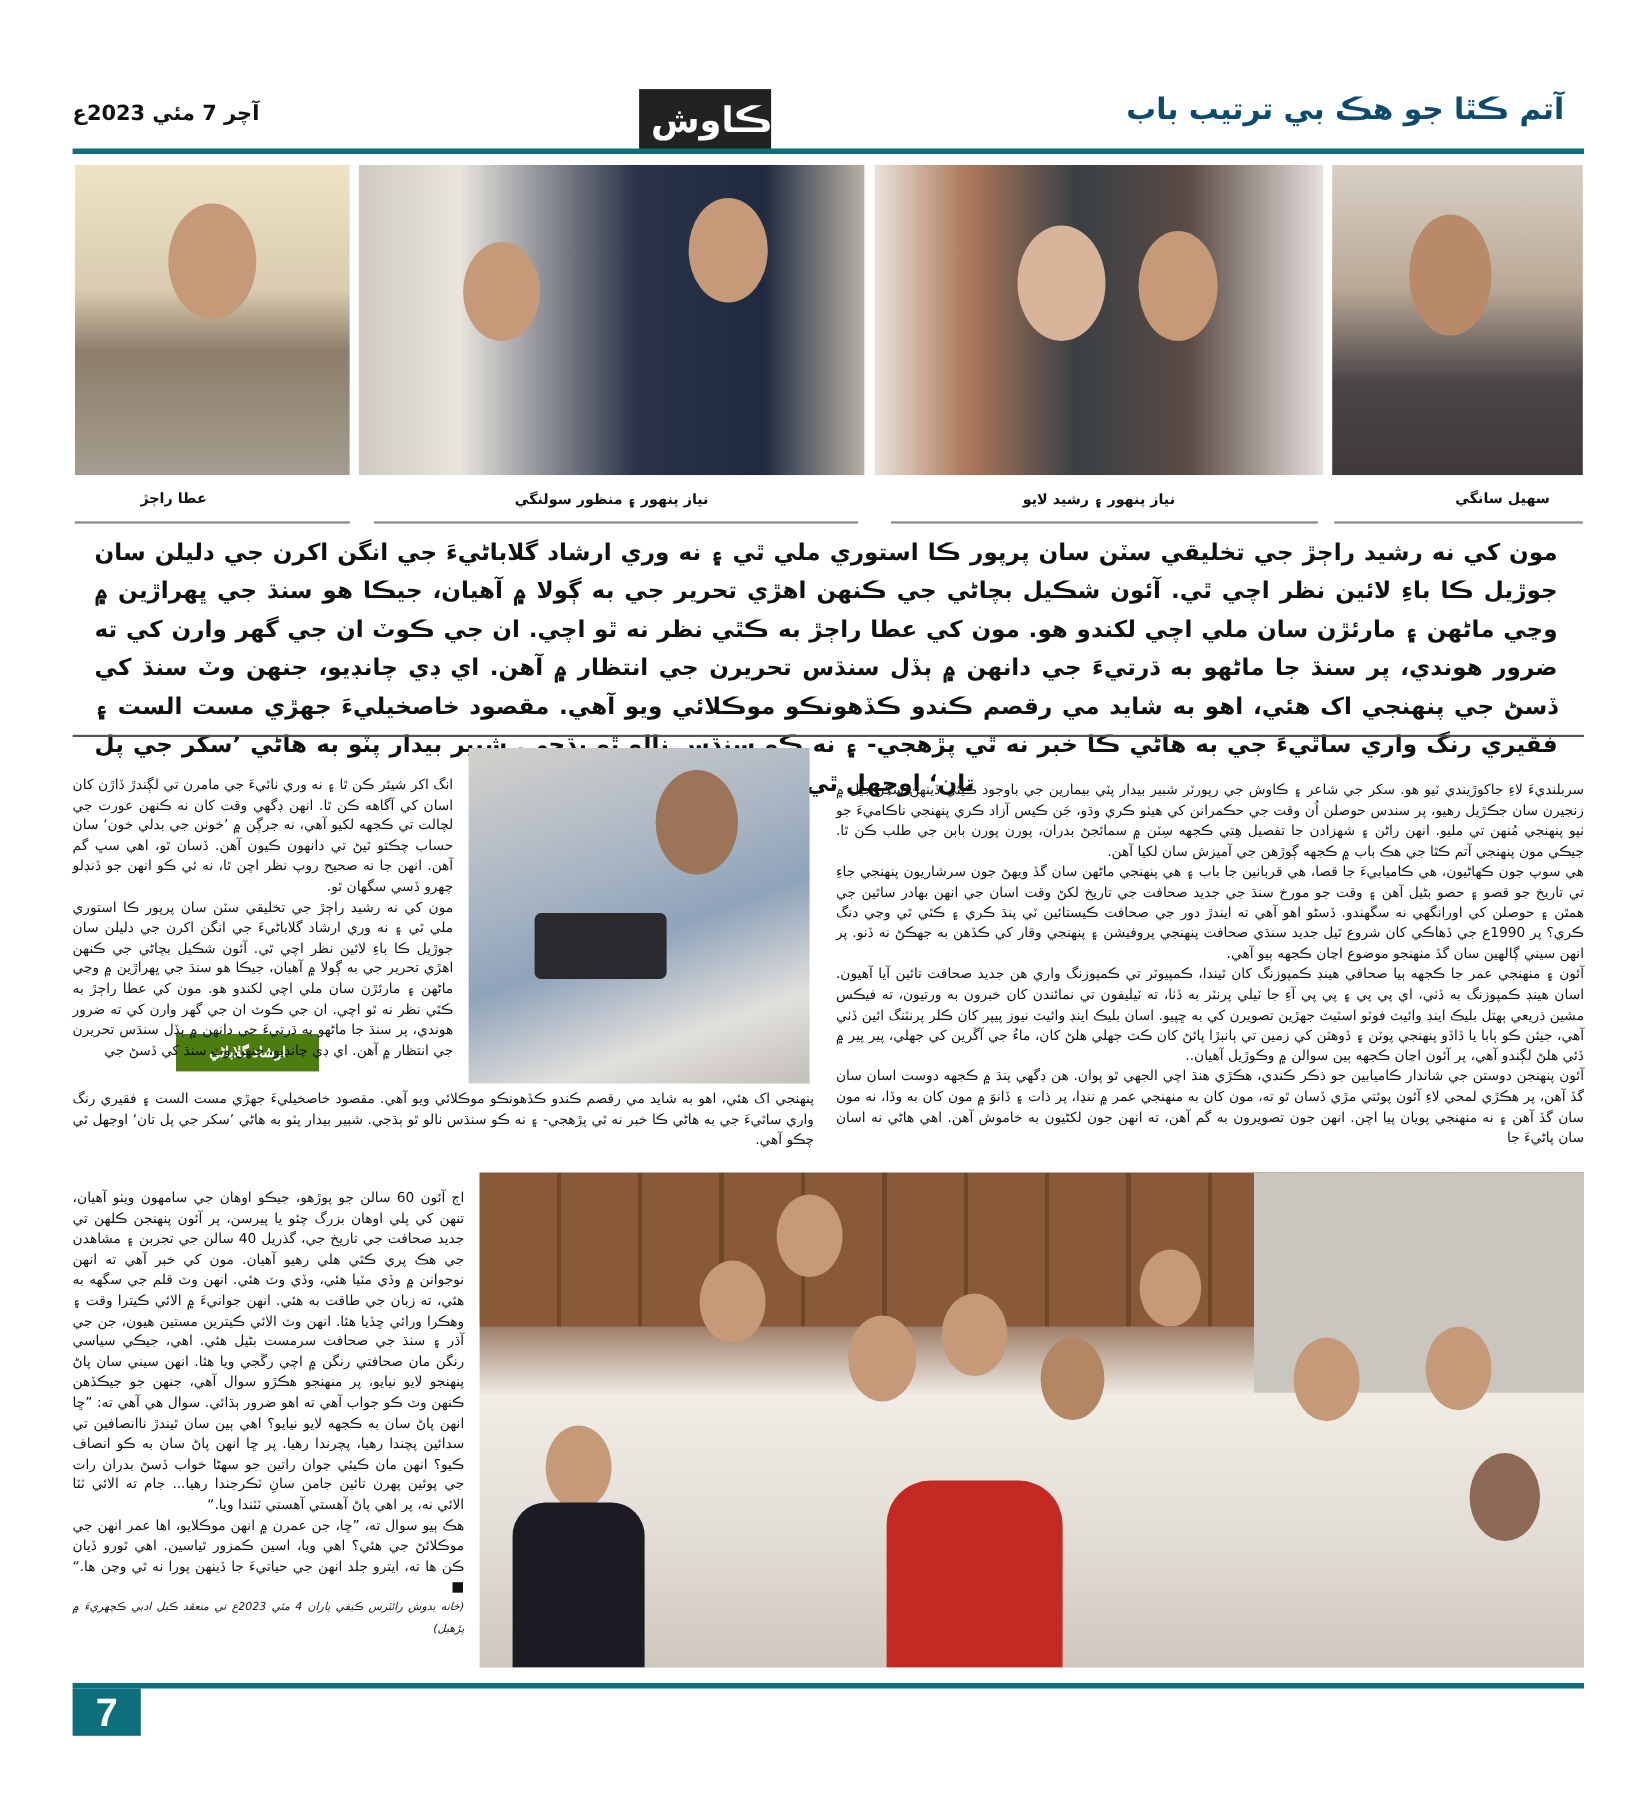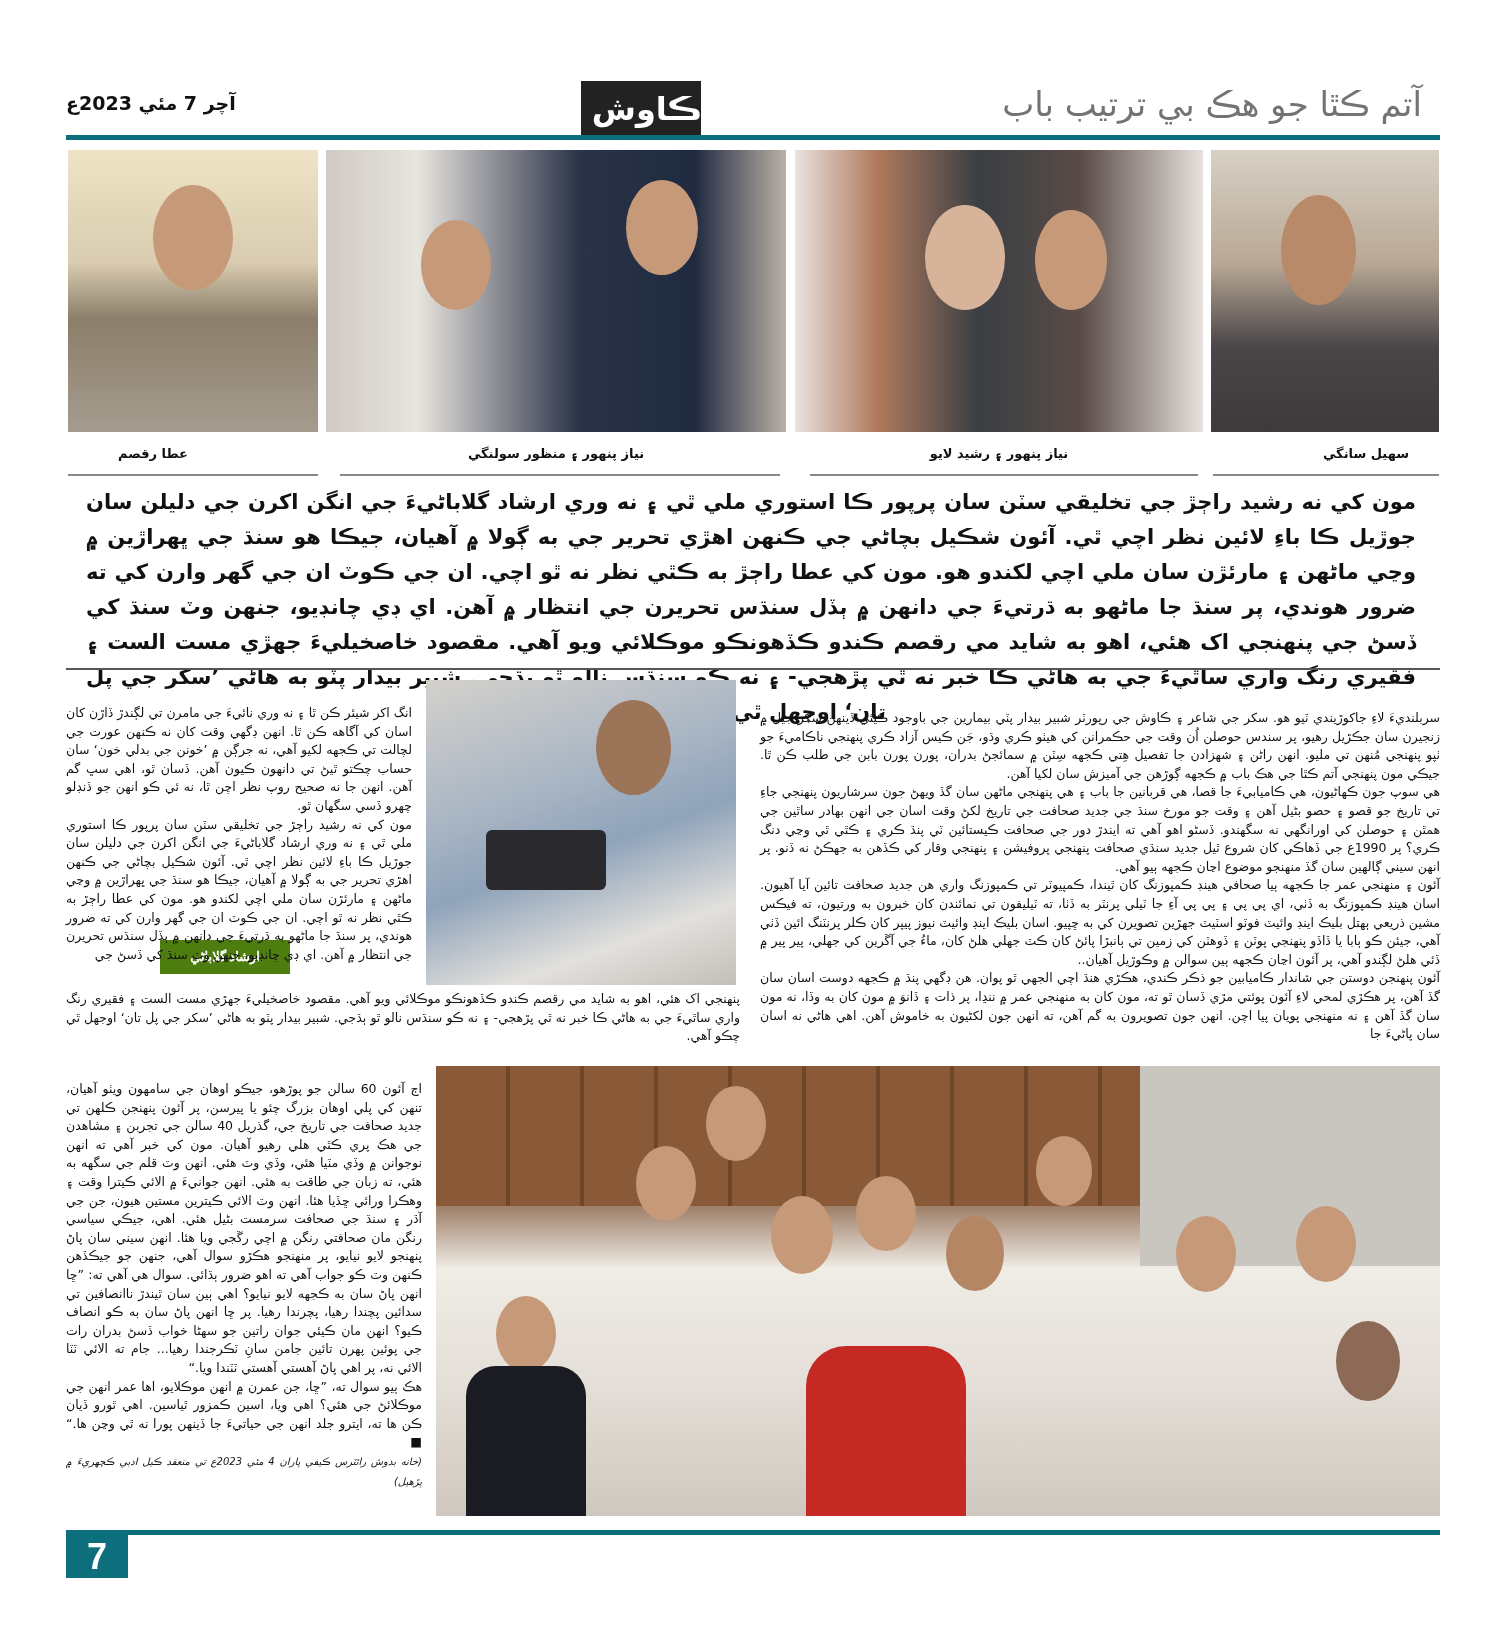--- a/index.html
+++ b/index.html
@@ -9,7 +9,7 @@
 
   
   .date { left: 66px; top: 92px; font-size: 19px; font-weight: bold; direction: rtl; font-family: "DejaVu Sans", sans-serif; }
-  .headline { right: 78px; top: 84px; font-size: 34px; font-weight: normal; color: #737373; direction: rtl; font-family: "DejaVu Sans", sans-serif; }
+  .headline { right: 78px; top: 84px; font-size: 27px; font-weight: bold; color: #0c4a6e; direction: rtl; font-family: "DejaVu Sans", sans-serif; }
   .logo { left: 581px; top: 81px; width: 338px; height: 55px; display: flex; }
   .logo-dunya { flex: 1 1 auto; background: #0e6f7c; color: #fff; display: flex; align-items: center; justify-content: center; font-size: 34px; font-weight: bold; letter-spacing: 6px; clip-path: polygon(0 0, 100% 0, 88% 100%, 0 100%); margin-right: -18px; z-index: 2; }
   .logo-kawish { width: 120px; background: #222; color: #fff; display: flex; align-items: center; justify-content: center; font-size: 32px; font-weight: bold; padding-left: 12px; }

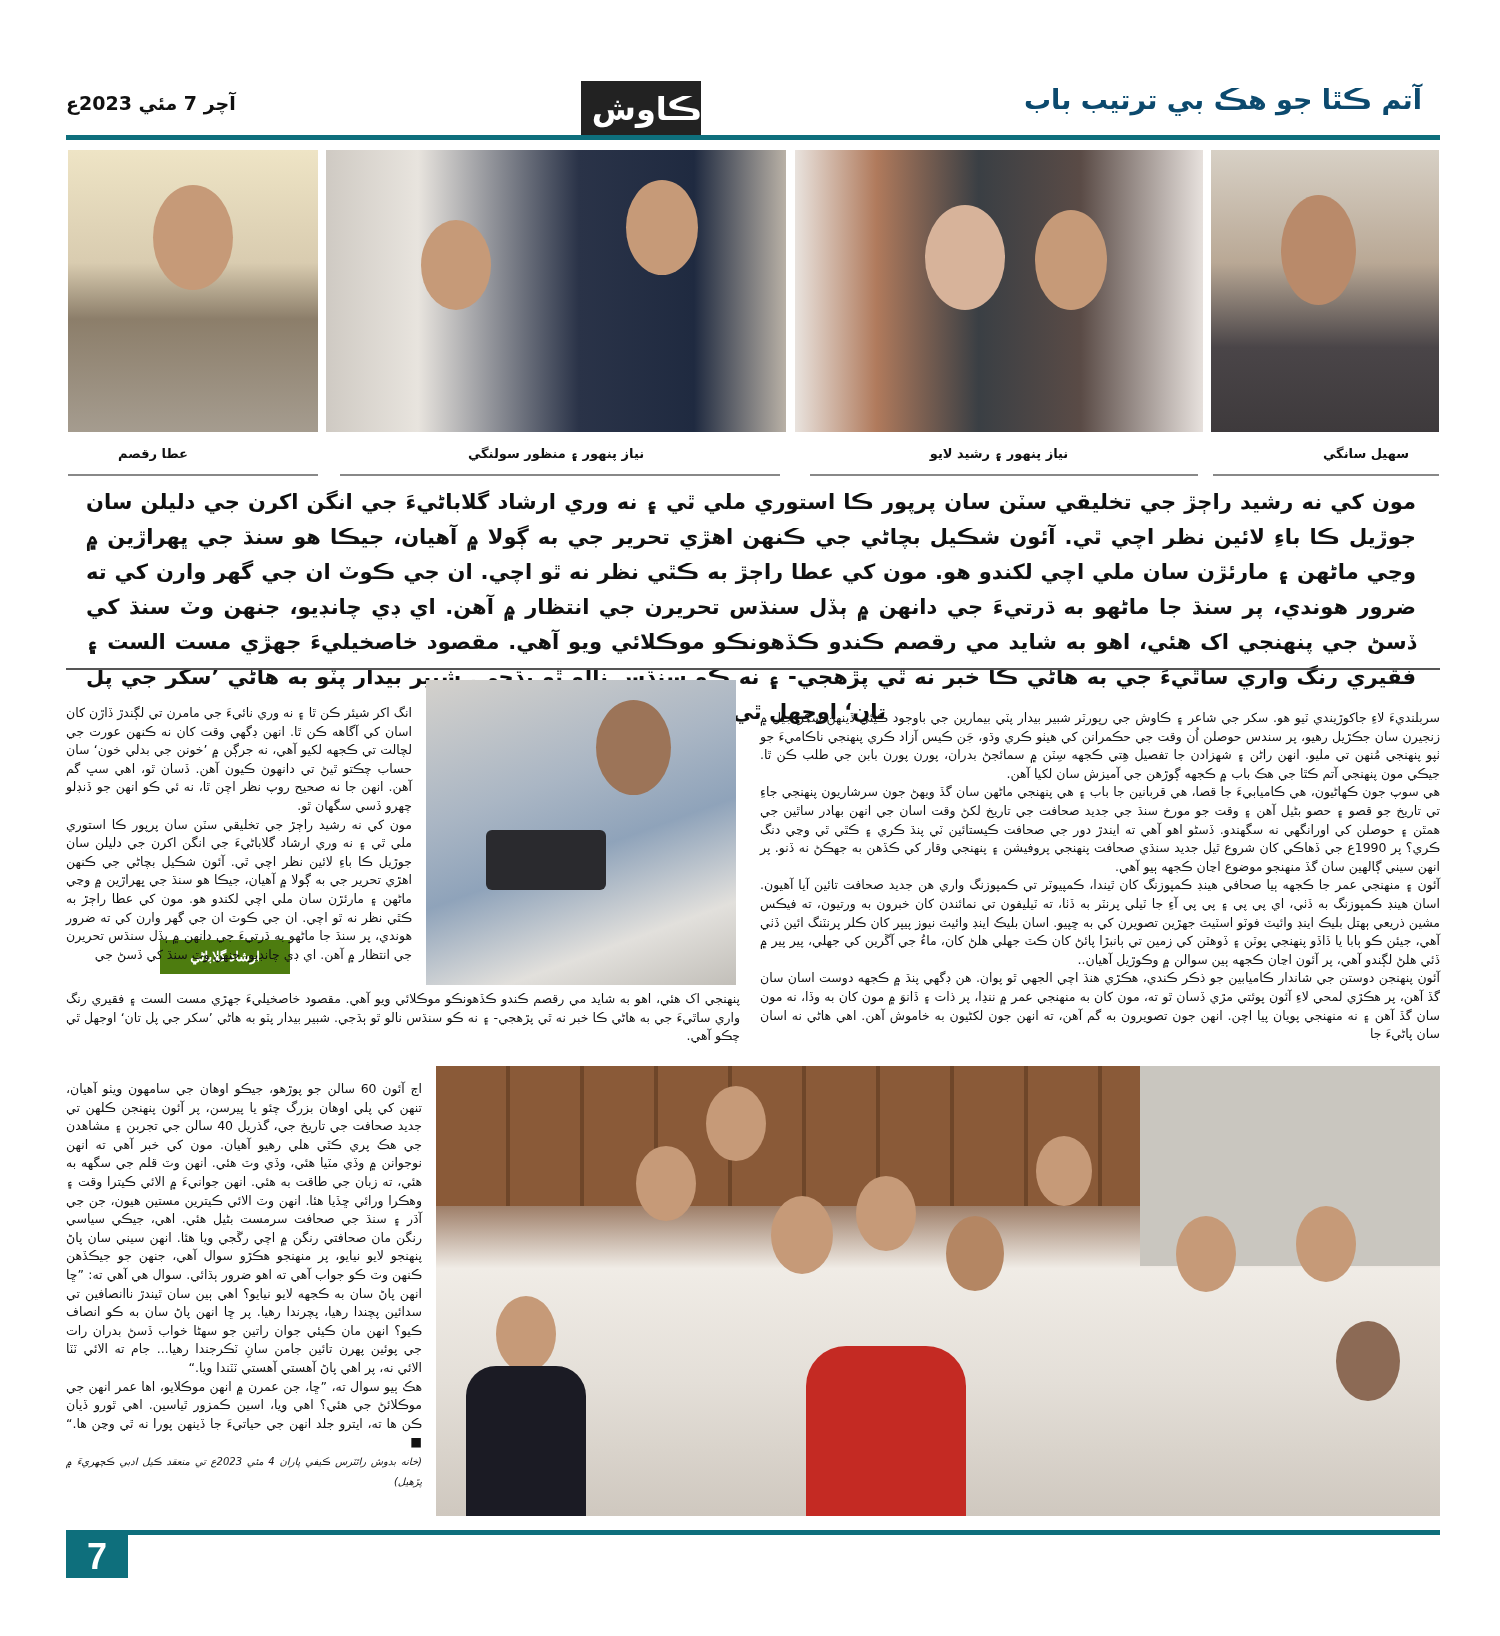--- a/index.html
+++ b/index.html
@@ -92,7 +92,7 @@
   <div class="face" style="left:70px;top:45px;width:75px;height:110px;background:#b98a6a;"></div>
 </div>
 
-<div class="abs caption cap1">عطا رقصم</div>
+<div class="abs caption cap1">عطا راڄڙ</div>
 <div class="abs caption cap2">نياز پنهور ۽ منظور سولنگي</div>
 <div class="abs caption cap3">نياز پنهور ۽ رشيد لايو</div>
 <div class="abs caption cap4">سهيل سانگي</div>

